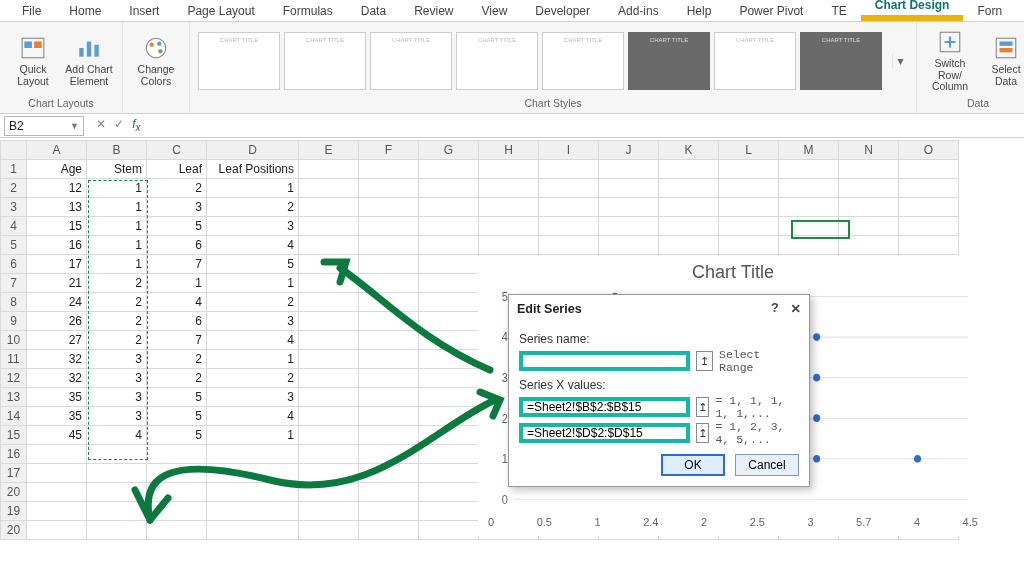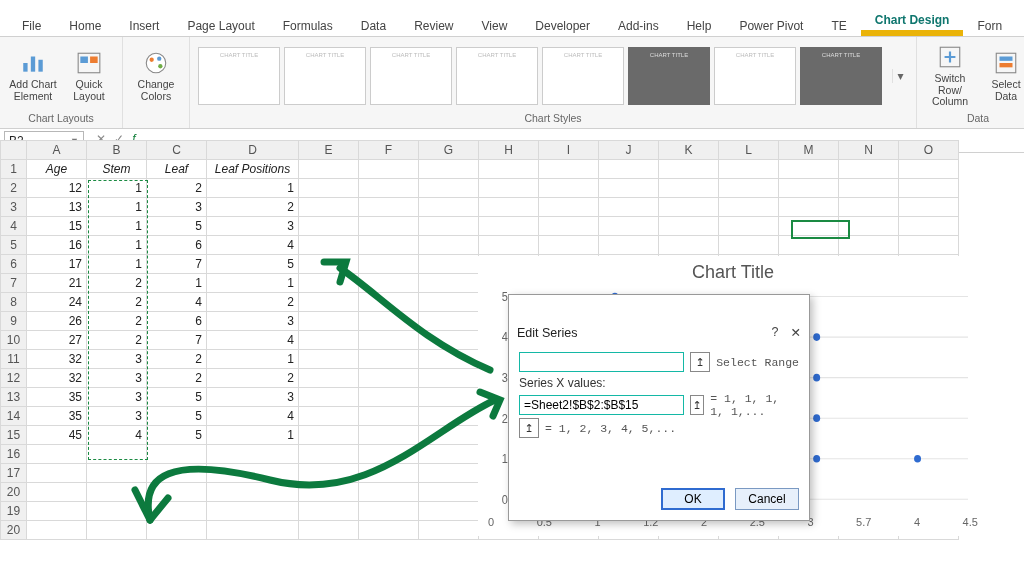--- a/index.html
+++ b/index.html
@@ -6,7 +6,7 @@
   body { width: 1024px; height: 576px; overflow: hidden; background: #fff; position: relative; font-size: 12px; color: #222; }
 
   
-  .tabs { display: flex; height: 37px; align-items: flex-end; padding-left: 8px; gap: 0; border-bottom: 1px solid #d0d0d0; }
+  .tabs { display: flex; height: 22px; align-items: flex-end; padding-left: 8px; gap: 0; border-bottom: 1px solid #d0d0d0; }
   .tab { padding: 3px 14px 3px 14px; font-size: 12px; color: #444; cursor: pointer; }
   .tab.active { color: #0f766e; border-bottom: 6px solid #eab308; font-weight: 600; }
 

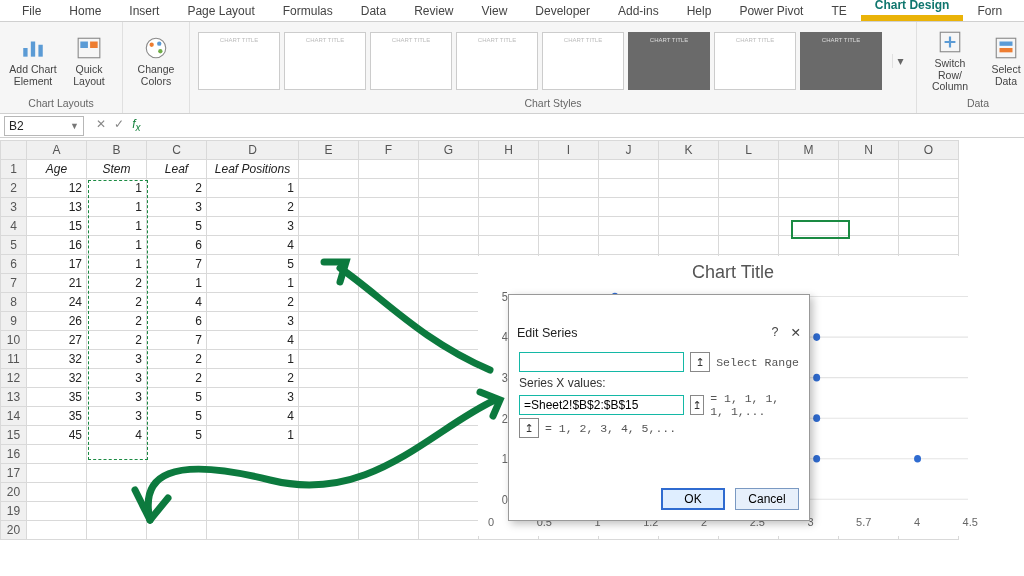--- a/index.html
+++ b/index.html
@@ -106,6 +106,17 @@
       <div class="rbtn">
         <span class="icon">
             <svg viewBox="0 0 24 24" width="26" height="26">
+              <rect x="2" y="3" width="20" height="18" fill="none" stroke="#888"></rect>
+              <rect x="4" y="6" width="7" height="6" fill="#5b9bd5"></rect>
+              <rect x="13" y="6" width="7" height="6" fill="#ed7d31"></rect>
+            </svg>
+          </span>
+        <span class="lbl">Quick
+Layout</span>
+      </div>
+      <div class="rbtn">
+        <span class="icon">
+            <svg viewBox="0 0 24 24" width="26" height="26">
               <rect x="3" y="12" width="4" height="8" fill="#5b9bd5"></rect>
               <rect x="10" y="6" width="4" height="14" fill="#5b9bd5"></rect>
               <rect x="17" y="9" width="4" height="11" fill="#5b9bd5"></rect>
@@ -113,17 +124,6 @@
           </span>
         <span class="lbl">Add Chart
 Element</span>
-      </div>
-      <div class="rbtn">
-        <span class="icon">
-            <svg viewBox="0 0 24 24" width="26" height="26">
-              <rect x="2" y="3" width="20" height="18" fill="none" stroke="#888"></rect>
-              <rect x="4" y="6" width="7" height="6" fill="#5b9bd5"></rect>
-              <rect x="13" y="6" width="7" height="6" fill="#ed7d31"></rect>
-            </svg>
-          </span>
-        <span class="lbl">Quick
-Layout</span>
       </div>
     </div>
     <div class="ribbon-group-label">Chart Layouts</div>

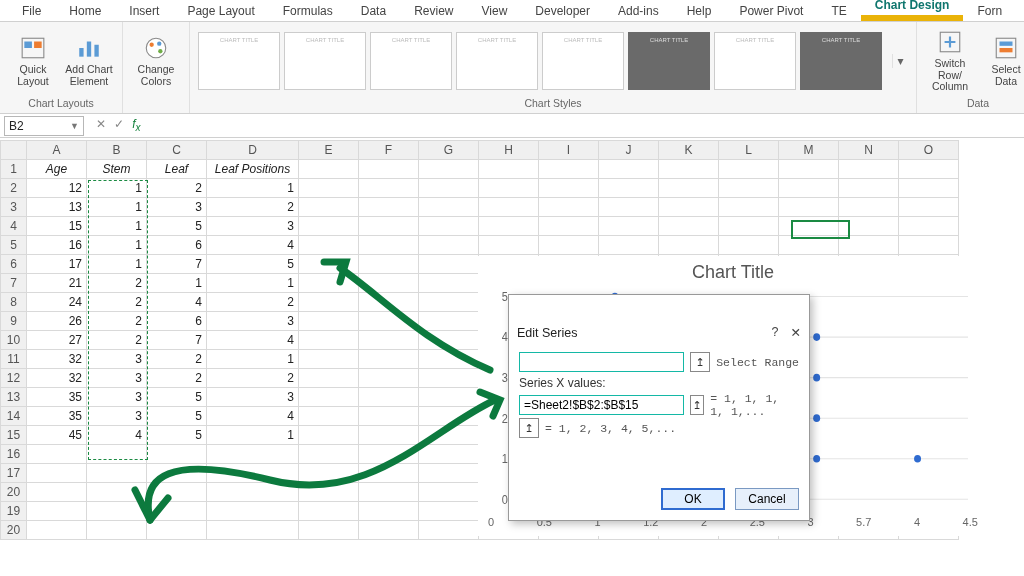--- a/index.html
+++ b/index.html
@@ -45,7 +45,7 @@
   .colA, .colB, .colC { width: 60px; }
   .colD { width: 92px; }
   .colGen { width: 60px; }
-  .txtL { text-align: center; font-style: italic; }
+  .txtL { text-align: right; }
   .txtR { text-align: right; }
   .active-col-hdr { background: #d8e8d8; color: #0b7d3e; }
   .active-row-hdr { background: #d8e8d8; color: #0b7d3e; }

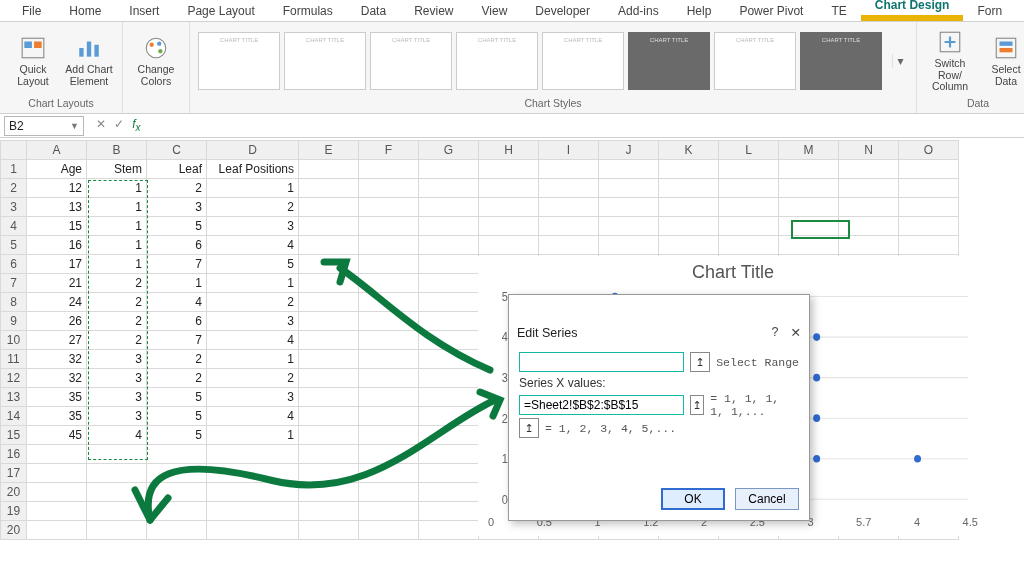--- a/index.html
+++ b/index.html
@@ -63,7 +63,7 @@
   .chart-xaxis { position: absolute; bottom: 8px; left: 10px; right: 10px; display:flex; justify-content: space-between; font-size: 11px; color:#666; }
 
   .dialog { position: absolute; top: 294px; left: 508px; width: 302px; background: #fff; border: 1px solid #999; box-shadow: 3px 3px 8px rgba(0,0,0,.25); z-index: 10; }
-  .dialog-title { display:flex; justify-content:space-between; align-items:center; font-size: 12.5px; font-weight: 400; padding: 6px 8px; background: #fff; margin-top: 24px; }
+  .dialog-title { display:flex; justify-content:space-between; align-items:center; font-size: 12.5px; font-weight: 700; padding: 6px 8px; background: #fff; }
   .dialog-title .controls { display:flex; gap: 12px; color:#444; }
   .dialog-title .controls span { cursor:pointer; }
   .dialog-body { padding: 6px 10px 10px 10px; font-size: 12px; color: #333; }

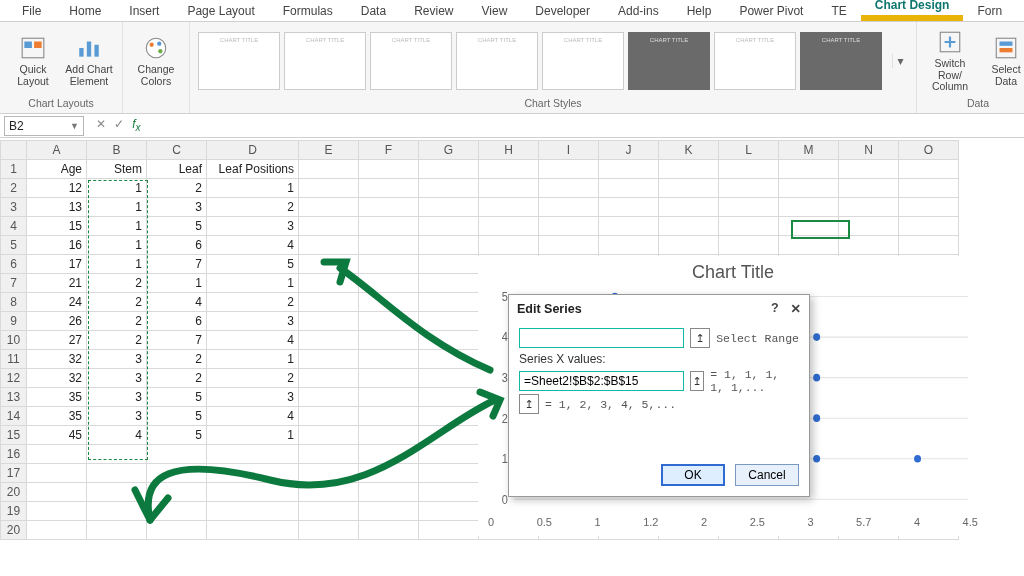--- a/index.html
+++ b/index.html
@@ -671,6 +671,7 @@
     </span>
   </div>
   <div class="dialog-body">
+    <div class="dlg-label">Series name:</div>
     <div class="dlg-row">
       <input class="dlg-input" value="" style="">
       <div class="dlg-pick">↥</div>

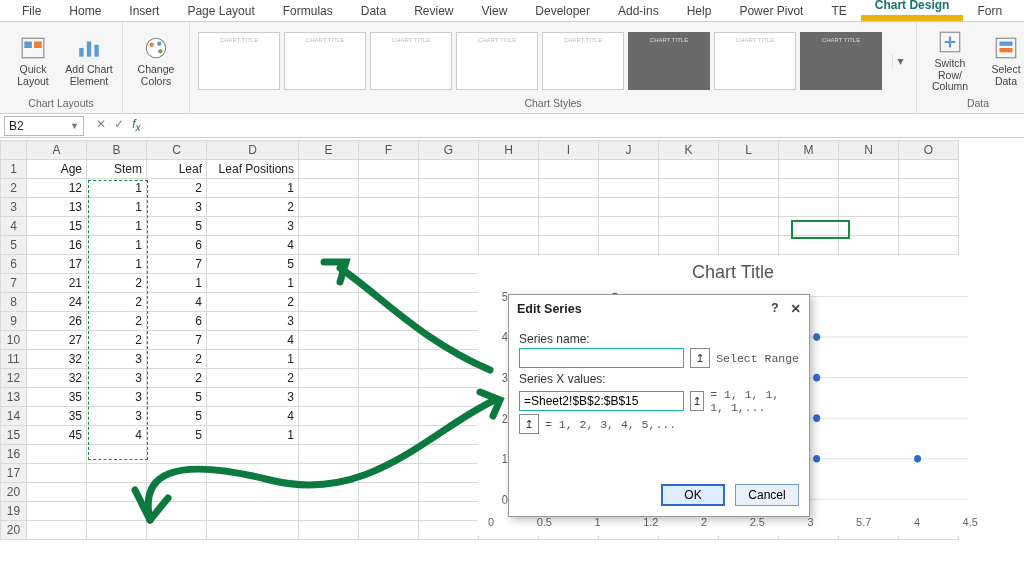--- a/index.html
+++ b/index.html
@@ -69,7 +69,7 @@
   .dialog-body { padding: 6px 10px 10px 10px; font-size: 12px; color: #333; }
   .dlg-label { margin: 4px 0 2px 0; }
   .dlg-row { display: flex; align-items: center; gap: 6px; }
-  .dlg-input { flex: 1; border: 1px solid #14b8a6; height: 20px; padding: 0 4px; font-size: 12px; }
+  .dlg-input { flex: 1; border: 4px solid #14b8a6; height: 20px; padding: 0 4px; font-size: 12px; }
   .dlg-pick { width: 20px; height: 20px; border: 1px solid #888; display:flex; align-items:center; justify-content:center; cursor:pointer; font-size: 11px; }
   .dlg-preview { font-size: 11.5px; color: #555; min-width: 80px; font-family: Liberation Mono, monospace; }
   .dlg-buttons { display:flex; justify-content:flex-end; gap: 10px; margin-top: 8px; }

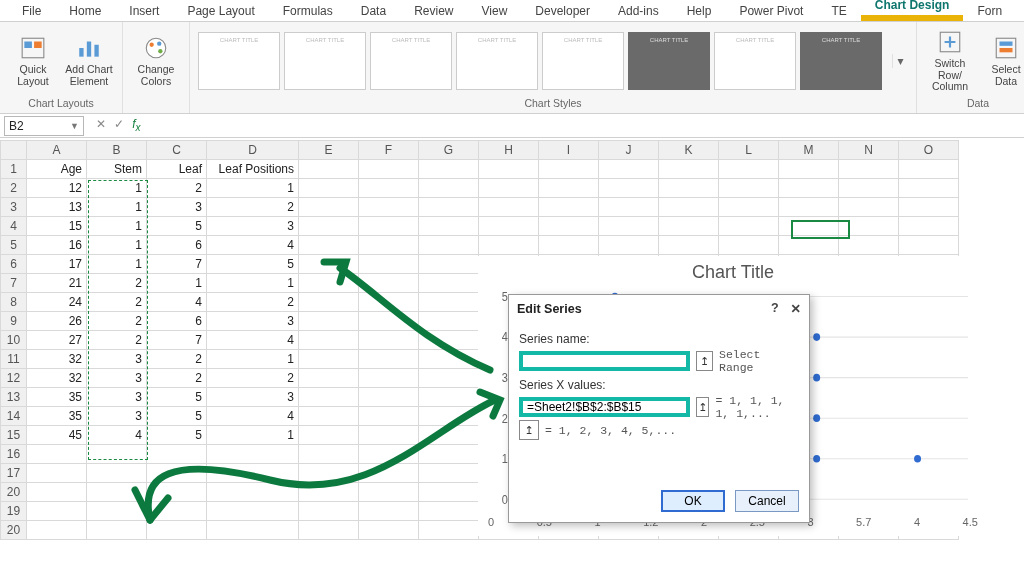--- a/index.html
+++ b/index.html
@@ -686,6 +686,7 @@
     </div>
 
     <div class="dlg-row">
+      <input class="dlg-input" value="=Sheet2!$D$2:$D$15" style="">
       <div class="dlg-pick">↥</div>
       <span class="dlg-preview">= 1, 2, 3, 4, 5,...</span>
     </div>

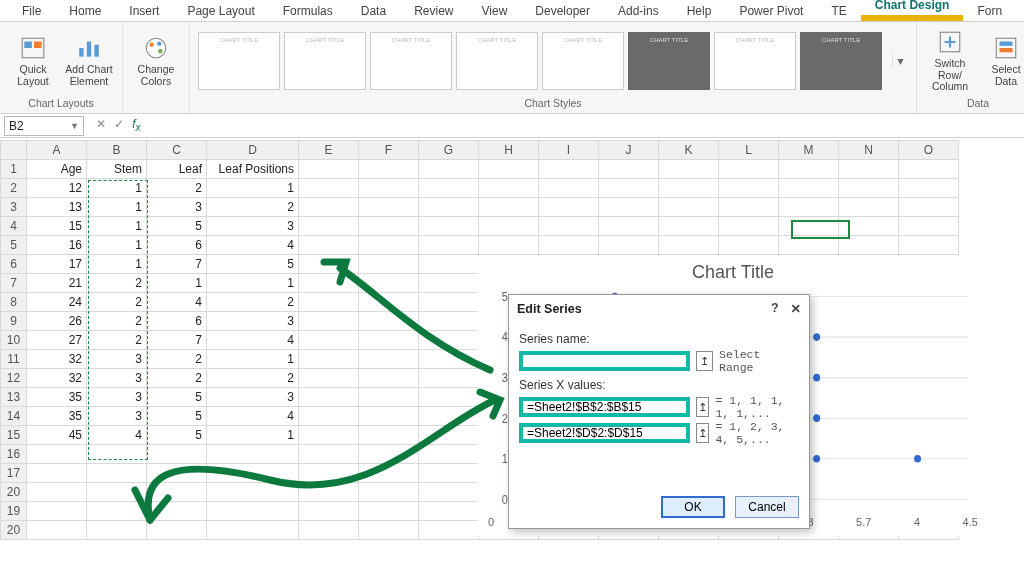--- a/index.html
+++ b/index.html
@@ -73,7 +73,7 @@
   .dlg-pick { width: 20px; height: 20px; border: 1px solid #888; display:flex; align-items:center; justify-content:center; cursor:pointer; font-size: 11px; }
   .dlg-preview { font-size: 11.5px; color: #555; min-width: 80px; font-family: Liberation Mono, monospace; }
   .dlg-buttons { display:flex; justify-content:flex-end; gap: 10px; margin-top: 8px; }
-  .dlg-btn { min-width: 64px; height: 22px; border: 1px solid #7a99c2; background: #e7f0fb; font-size: 12px; cursor: pointer; margin-top: 42px; }
+  .dlg-btn { min-width: 64px; height: 22px; border: 1px solid #7a99c2; background: #e7f0fb; font-size: 12px; cursor: pointer; }
   .dlg-btn.primary { border-color: #2f6bd0; background: #dfeeff; box-shadow: 0 0 0 1px #2f6bd0 inset; }
 
   

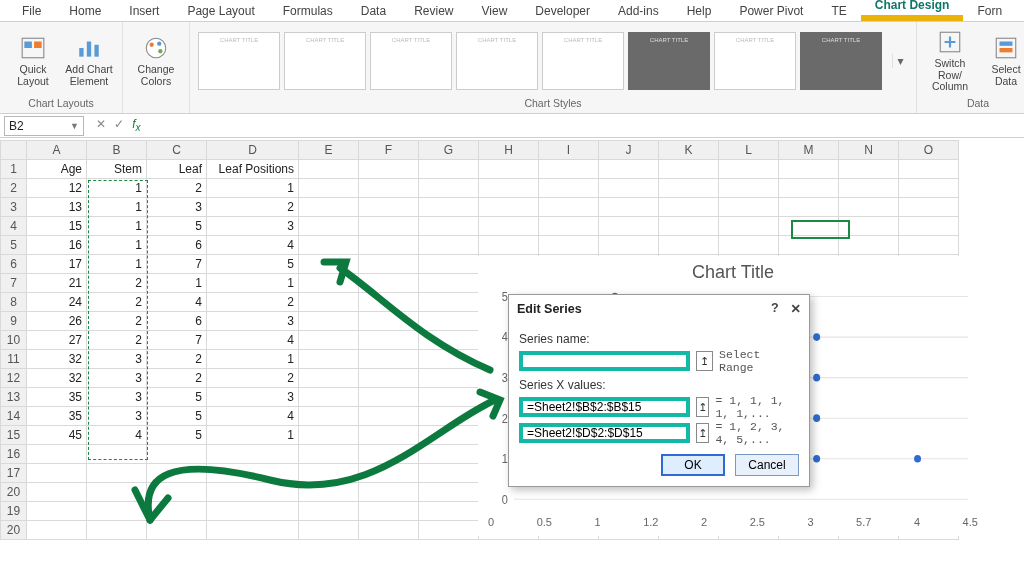--- a/index.html
+++ b/index.html
@@ -652,7 +652,7 @@
       <span>0</span>
       <span>0.5</span>
       <span>1</span>
-      <span>1.2</span>
+      <span>2.4</span>
       <span>2</span>
       <span>2.5</span>
       <span>3</span>

